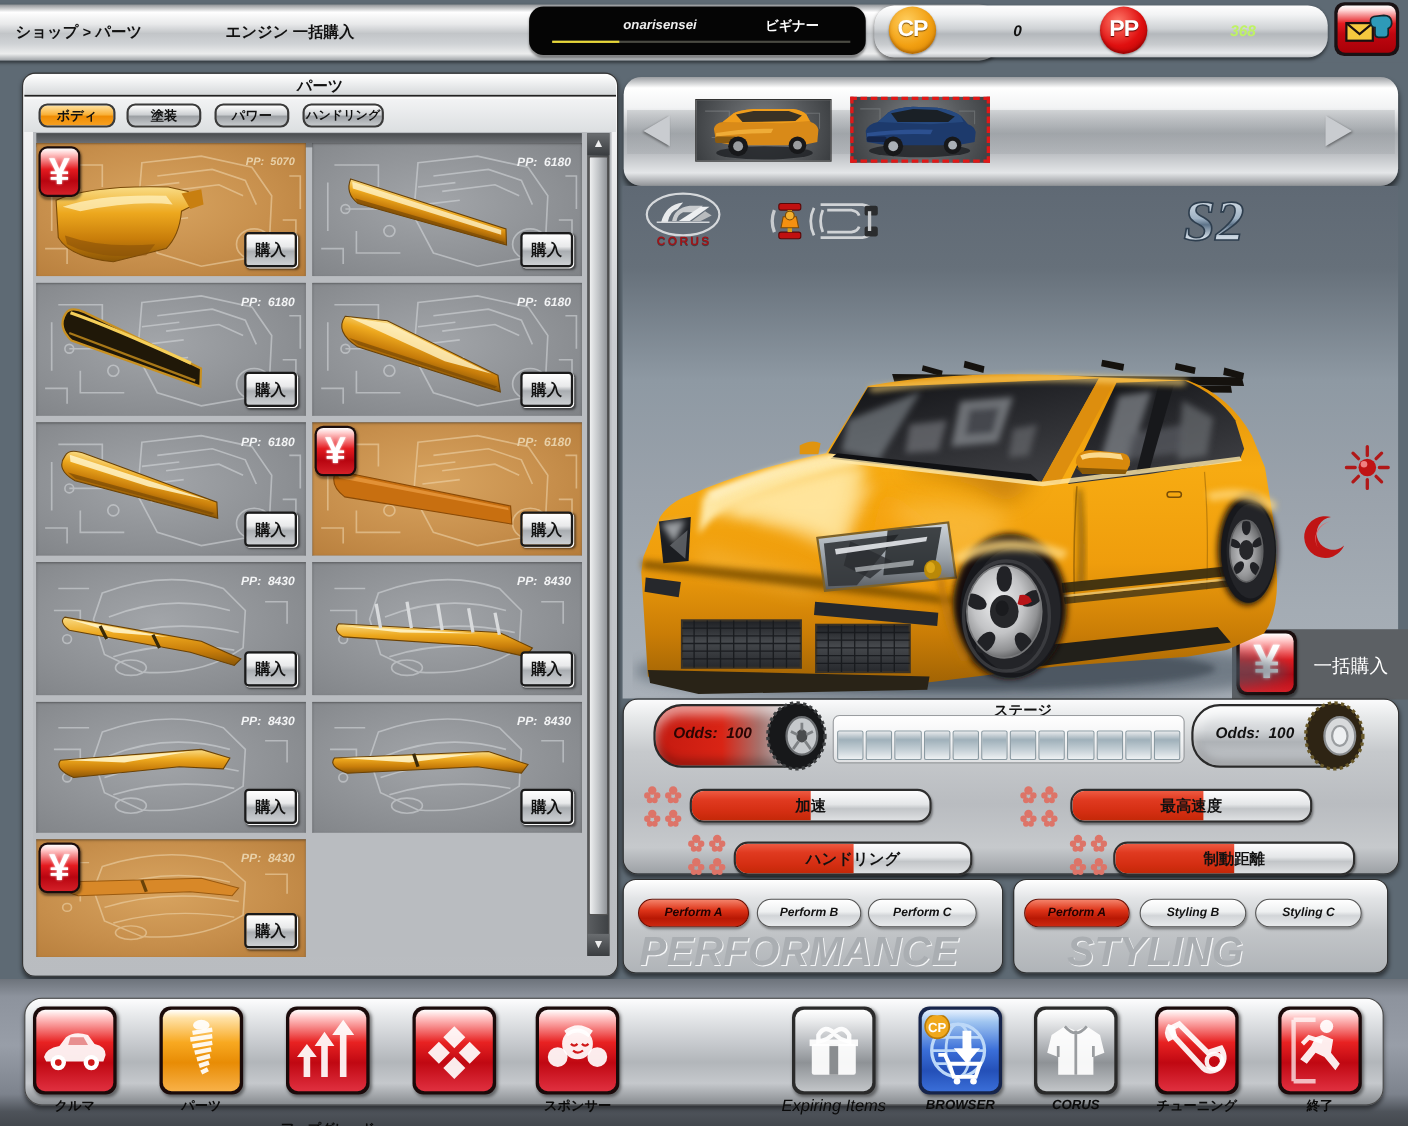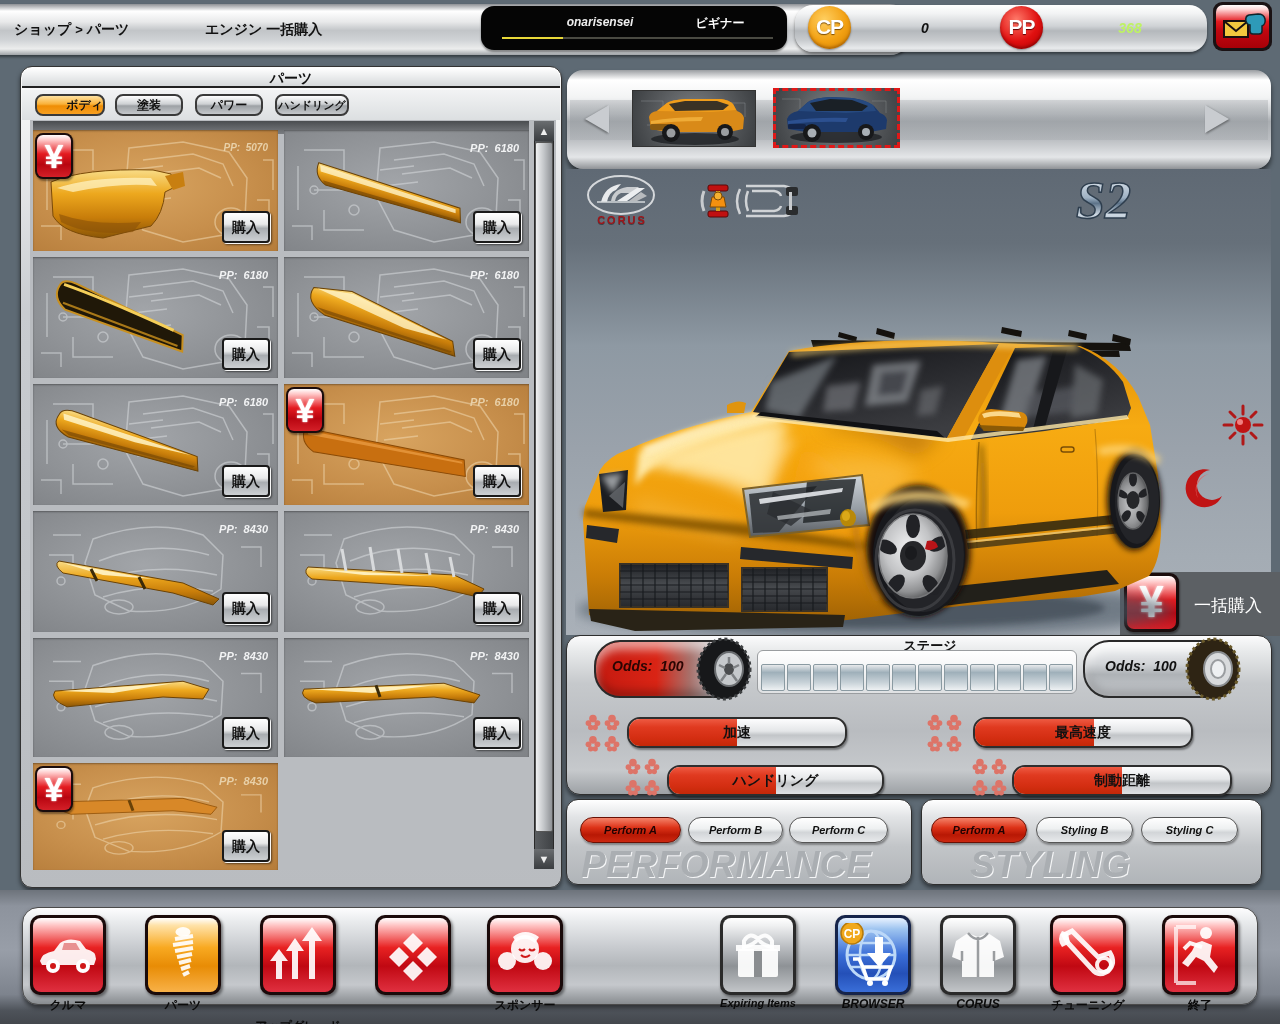--- a/index.html
+++ b/index.html
@@ -68,7 +68,7 @@
 <div class="abs" style="left:22px;top:68px;width:538px;height:20px;border-radius:10px 10px 0 0;background:linear-gradient(to bottom,#ffffff,#d6d9db);border-bottom:2px solid #222;text-align:center;font-size:14px;font-weight:bold;color:#111;line-height:20px;">パーツ</div>
 <div class="abs" style="left:22px;top:90px;width:538px;height:30px;background:linear-gradient(to bottom,#f2f3f4,#dcdfe1);"></div>
 
-<div class="abs" style="left:35px;top:94px;width:70px;height:22px;border-radius:8px;border:2px solid #3a3a3a;background:linear-gradient(to bottom,#ffe2a0 0%,#f9b139 45%,#ef8d05 55%,#f7a021 100%);text-align:right;font-size:12px;font-weight:bold;line-height:19px;color:#111;">ボディ</div>
+<div class="abs" style="left:35px;top:94px;width:70px;height:22px;border-radius:8px;border:2px solid #3a3a3a;background:linear-gradient(to bottom,#ffe2a0 0%,#f9b139 45%,#ef8d05 55%,#f7a021 100%);text-align:center;font-size:12px;font-weight:bold;line-height:19px;color:#111;">ボディ</div>
 <div class="abs" style="left:115px;top:94px;width:68px;height:22px;border-radius:8px;border:2px solid #3a3a3a;background:linear-gradient(to bottom,#ffffff 0%,#cdd0d3 45%,#9da1a5 55%,#c5c8cb 100%);text-align:center;font-size:12px;font-weight:bold;line-height:19px;color:#111;">塗装</div>
 <div class="abs" style="left:195px;top:94px;width:68px;height:22px;border-radius:8px;border:2px solid #3a3a3a;background:linear-gradient(to bottom,#ffffff 0%,#cdd0d3 45%,#9da1a5 55%,#c5c8cb 100%);text-align:center;font-size:12px;font-weight:bold;line-height:19px;color:#111;">パワー</div>
 <div class="abs" style="left:275px;top:94px;width:74px;height:22px;border-radius:8px;border:2px solid #3a3a3a;background:linear-gradient(to bottom,#ffffff 0%,#cdd0d3 45%,#9da1a5 55%,#c5c8cb 100%);text-align:center;font-size:11px;font-weight:bold;line-height:19px;color:#111;">ハンドリング</div>

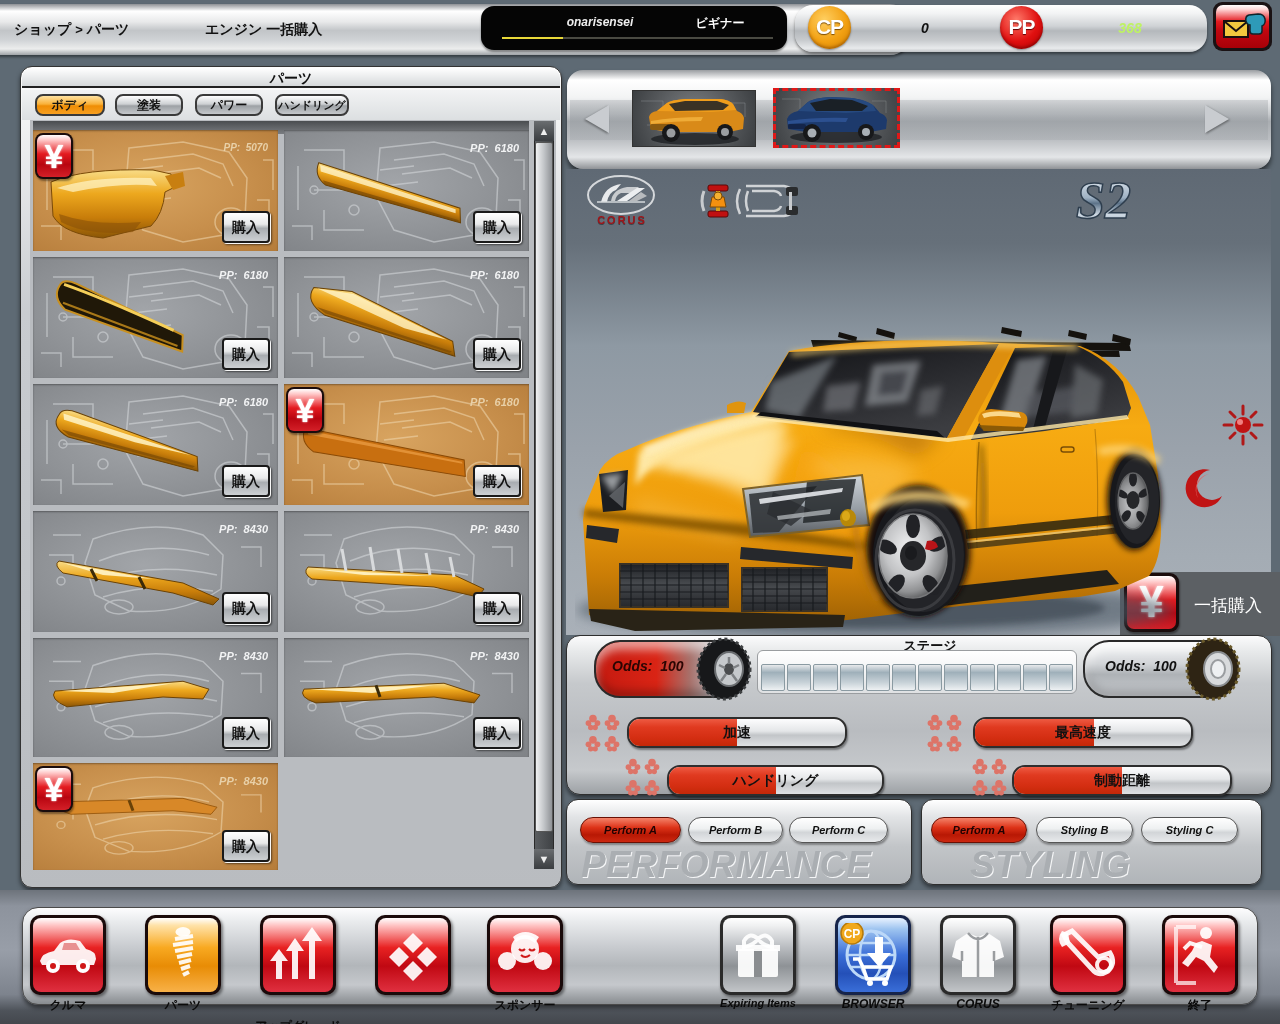--- a/index.html
+++ b/index.html
@@ -858,7 +858,7 @@
       </svg>
     </div>
   </div>
-<div class="abs" style="left:698px;top:997px;width:120px;text-align:center;font-size:11px;font-weight:bold;font-style:italic;color:#0a0a0a;">Expiring Items</div>
+<div class="abs" style="left:698px;top:997px;width:120px;text-align:center;font-size:15px;font-weight:normal;font-style:italic;color:#0a0a0a;">Expiring Items</div>
 <div class="abs" style="left:835px;top:915px;width:76px;height:80px;border-radius:10px;background:#16244a;padding:3px;box-shadow:1.5px 2px 3px rgba(0,0,0,.45);">
 <div style="width:100%;height:100%;border-radius:8px;background:linear-gradient(to bottom,#e8f2ff 0%,#9ec4f0 15%,#3a6ed8 50%,#2450b8 75%,#3a6ed8 100%);position:relative;">
       <svg width="68" height="64" viewBox="0 0 68 64" style="position:absolute;left:1px;top:5px;">

